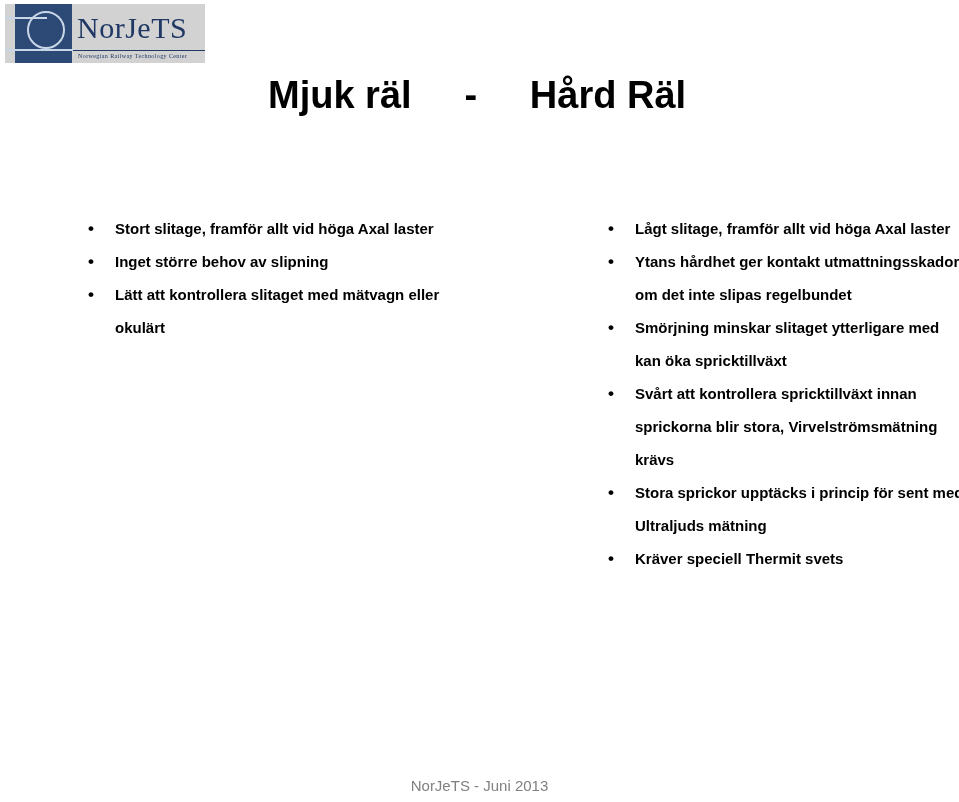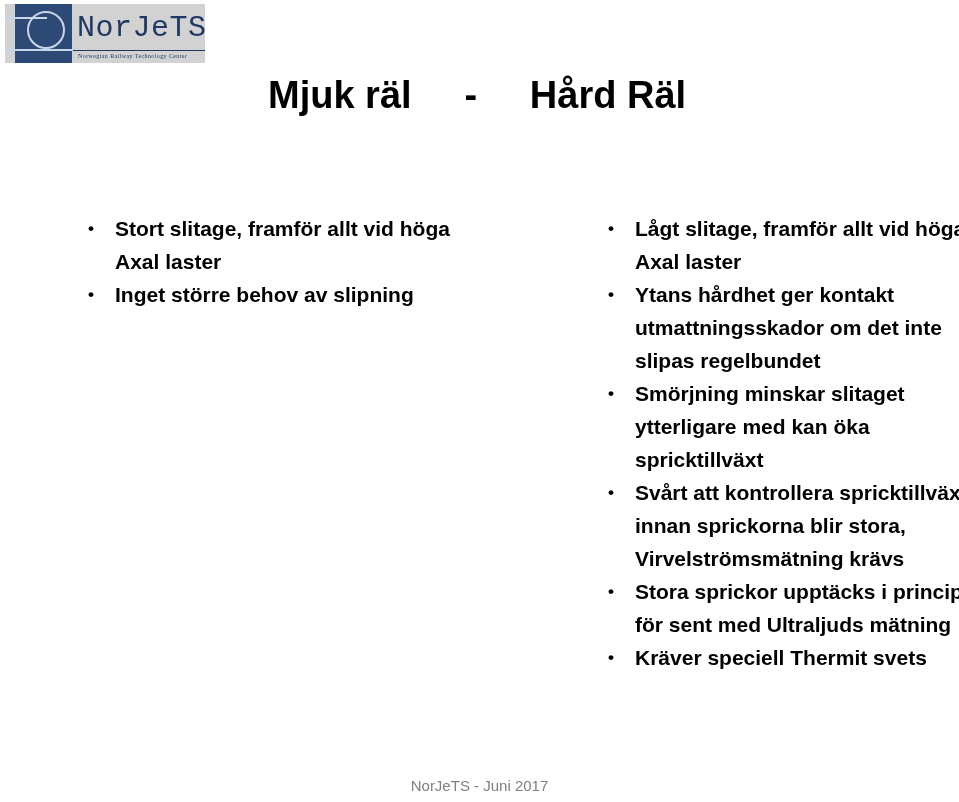--- a/index.html
+++ b/index.html
@@ -64,7 +64,7 @@
     position: absolute;
     left: 72px;
     top: 8px;
-    font-family: Liberation Mono, monospace;
+    font-family: Liberation Serif, serif;
     font-size: 30px;
     line-height: 32px;
     letter-spacing: 0.5px;

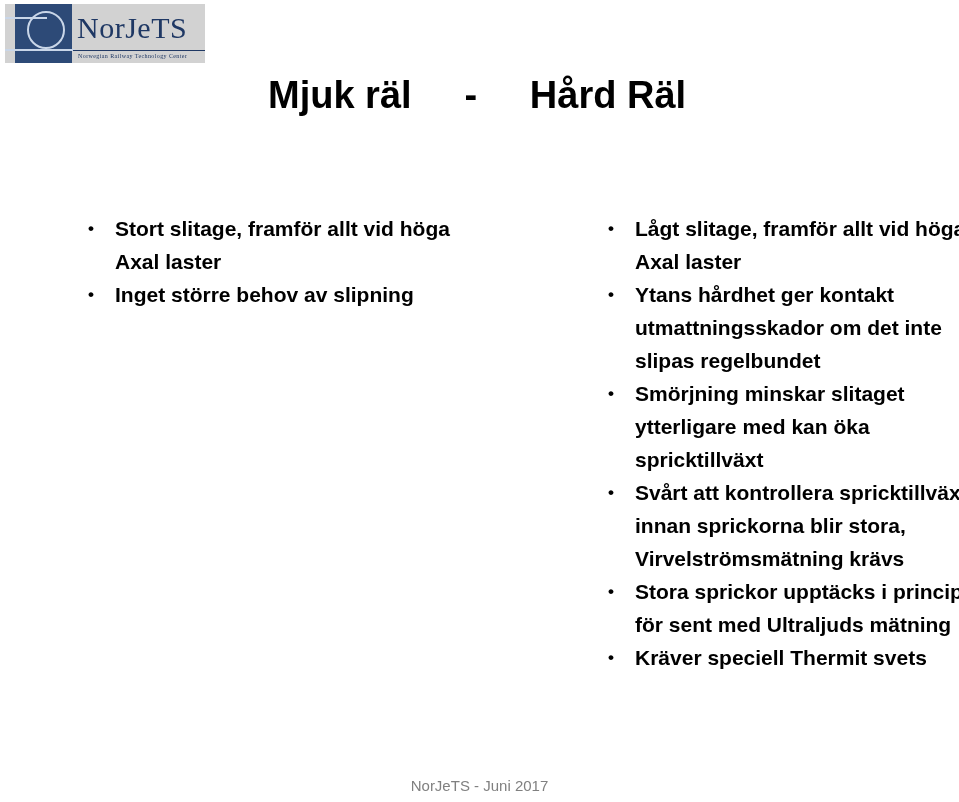--- a/index.html
+++ b/index.html
@@ -116,7 +116,7 @@
   .bullet-item {
     position: relative;
     padding-left: 37px;
-    font-size: 21px;
+    font-size: 15px;
     font-weight: bold;
     line-height: 33px;
     color: #000000;

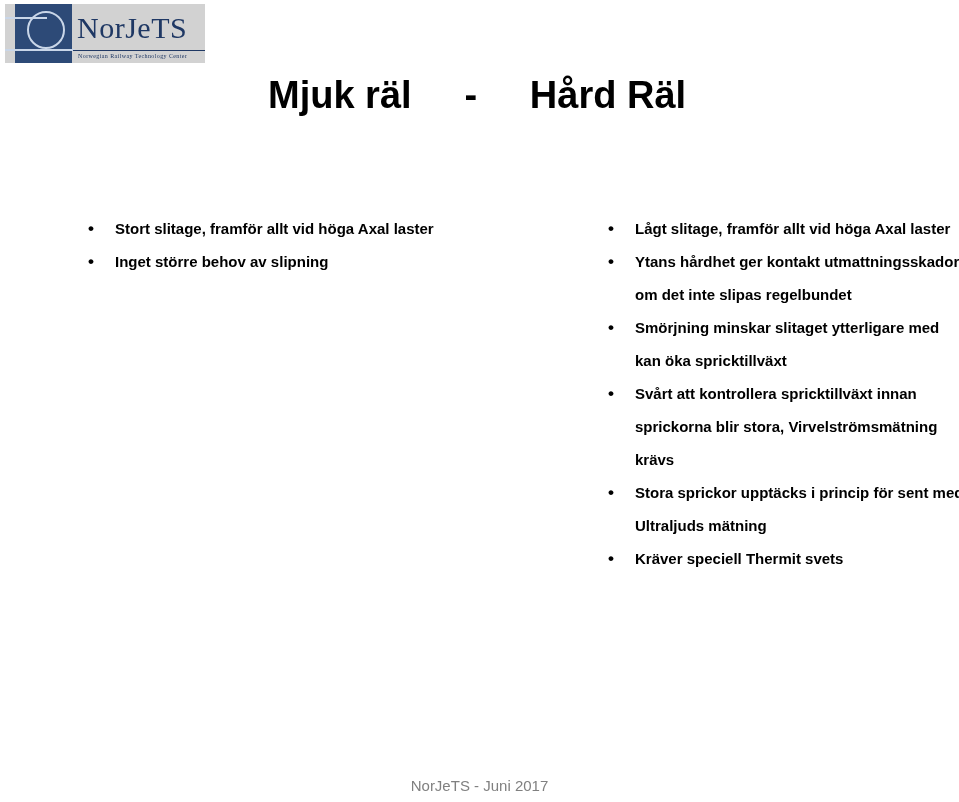--- a/index.html
+++ b/index.html
@@ -161,6 +161,7 @@
 <div class="column" id="col-left">
   <div class="bullet-item">Stort slitage, framför allt vid höga Axal laster</div>
   <div class="bullet-item">Inget större behov av slipning</div>
+  <div class="bullet-item">Lätt att kontrollera slitaget med mätvagn eller okulärt</div>
 </div>
 
 <div class="column" id="col-right">

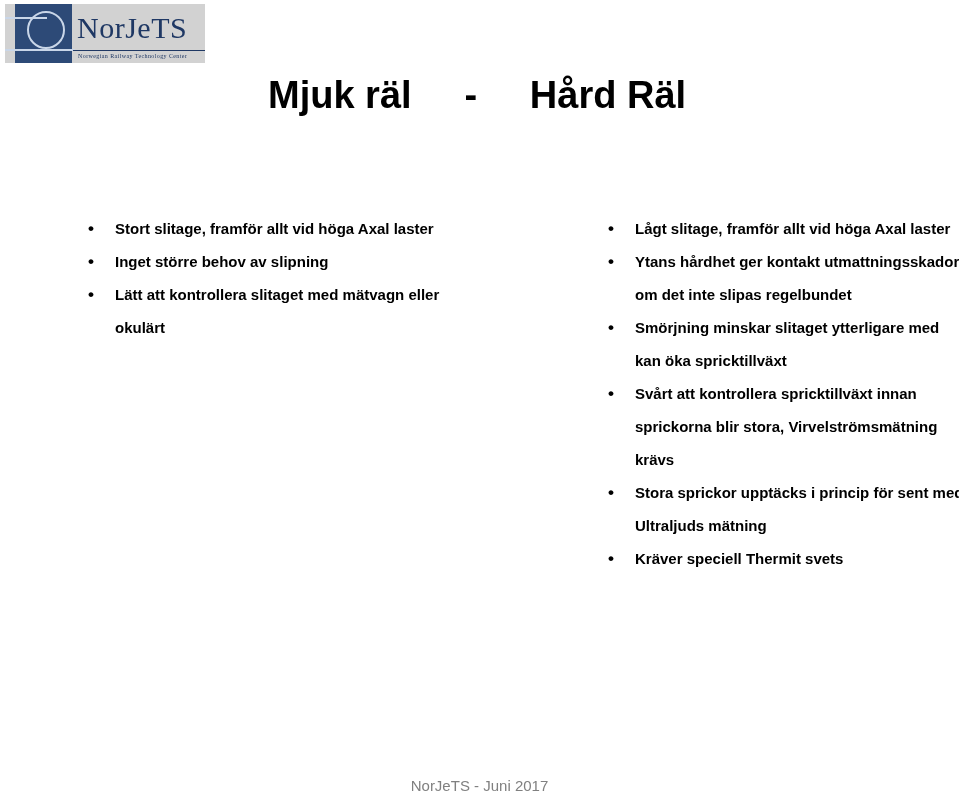--- a/index.html
+++ b/index.html
@@ -173,6 +173,6 @@
   <div class="bullet-item">Kräver speciell Thermit svets</div>
 </div>
 
-<div id="footer">NorJeTS - Juni 2017</div>
+<div id="footer">NorJeTS - Juni 2013</div>
 
 </body></html>

